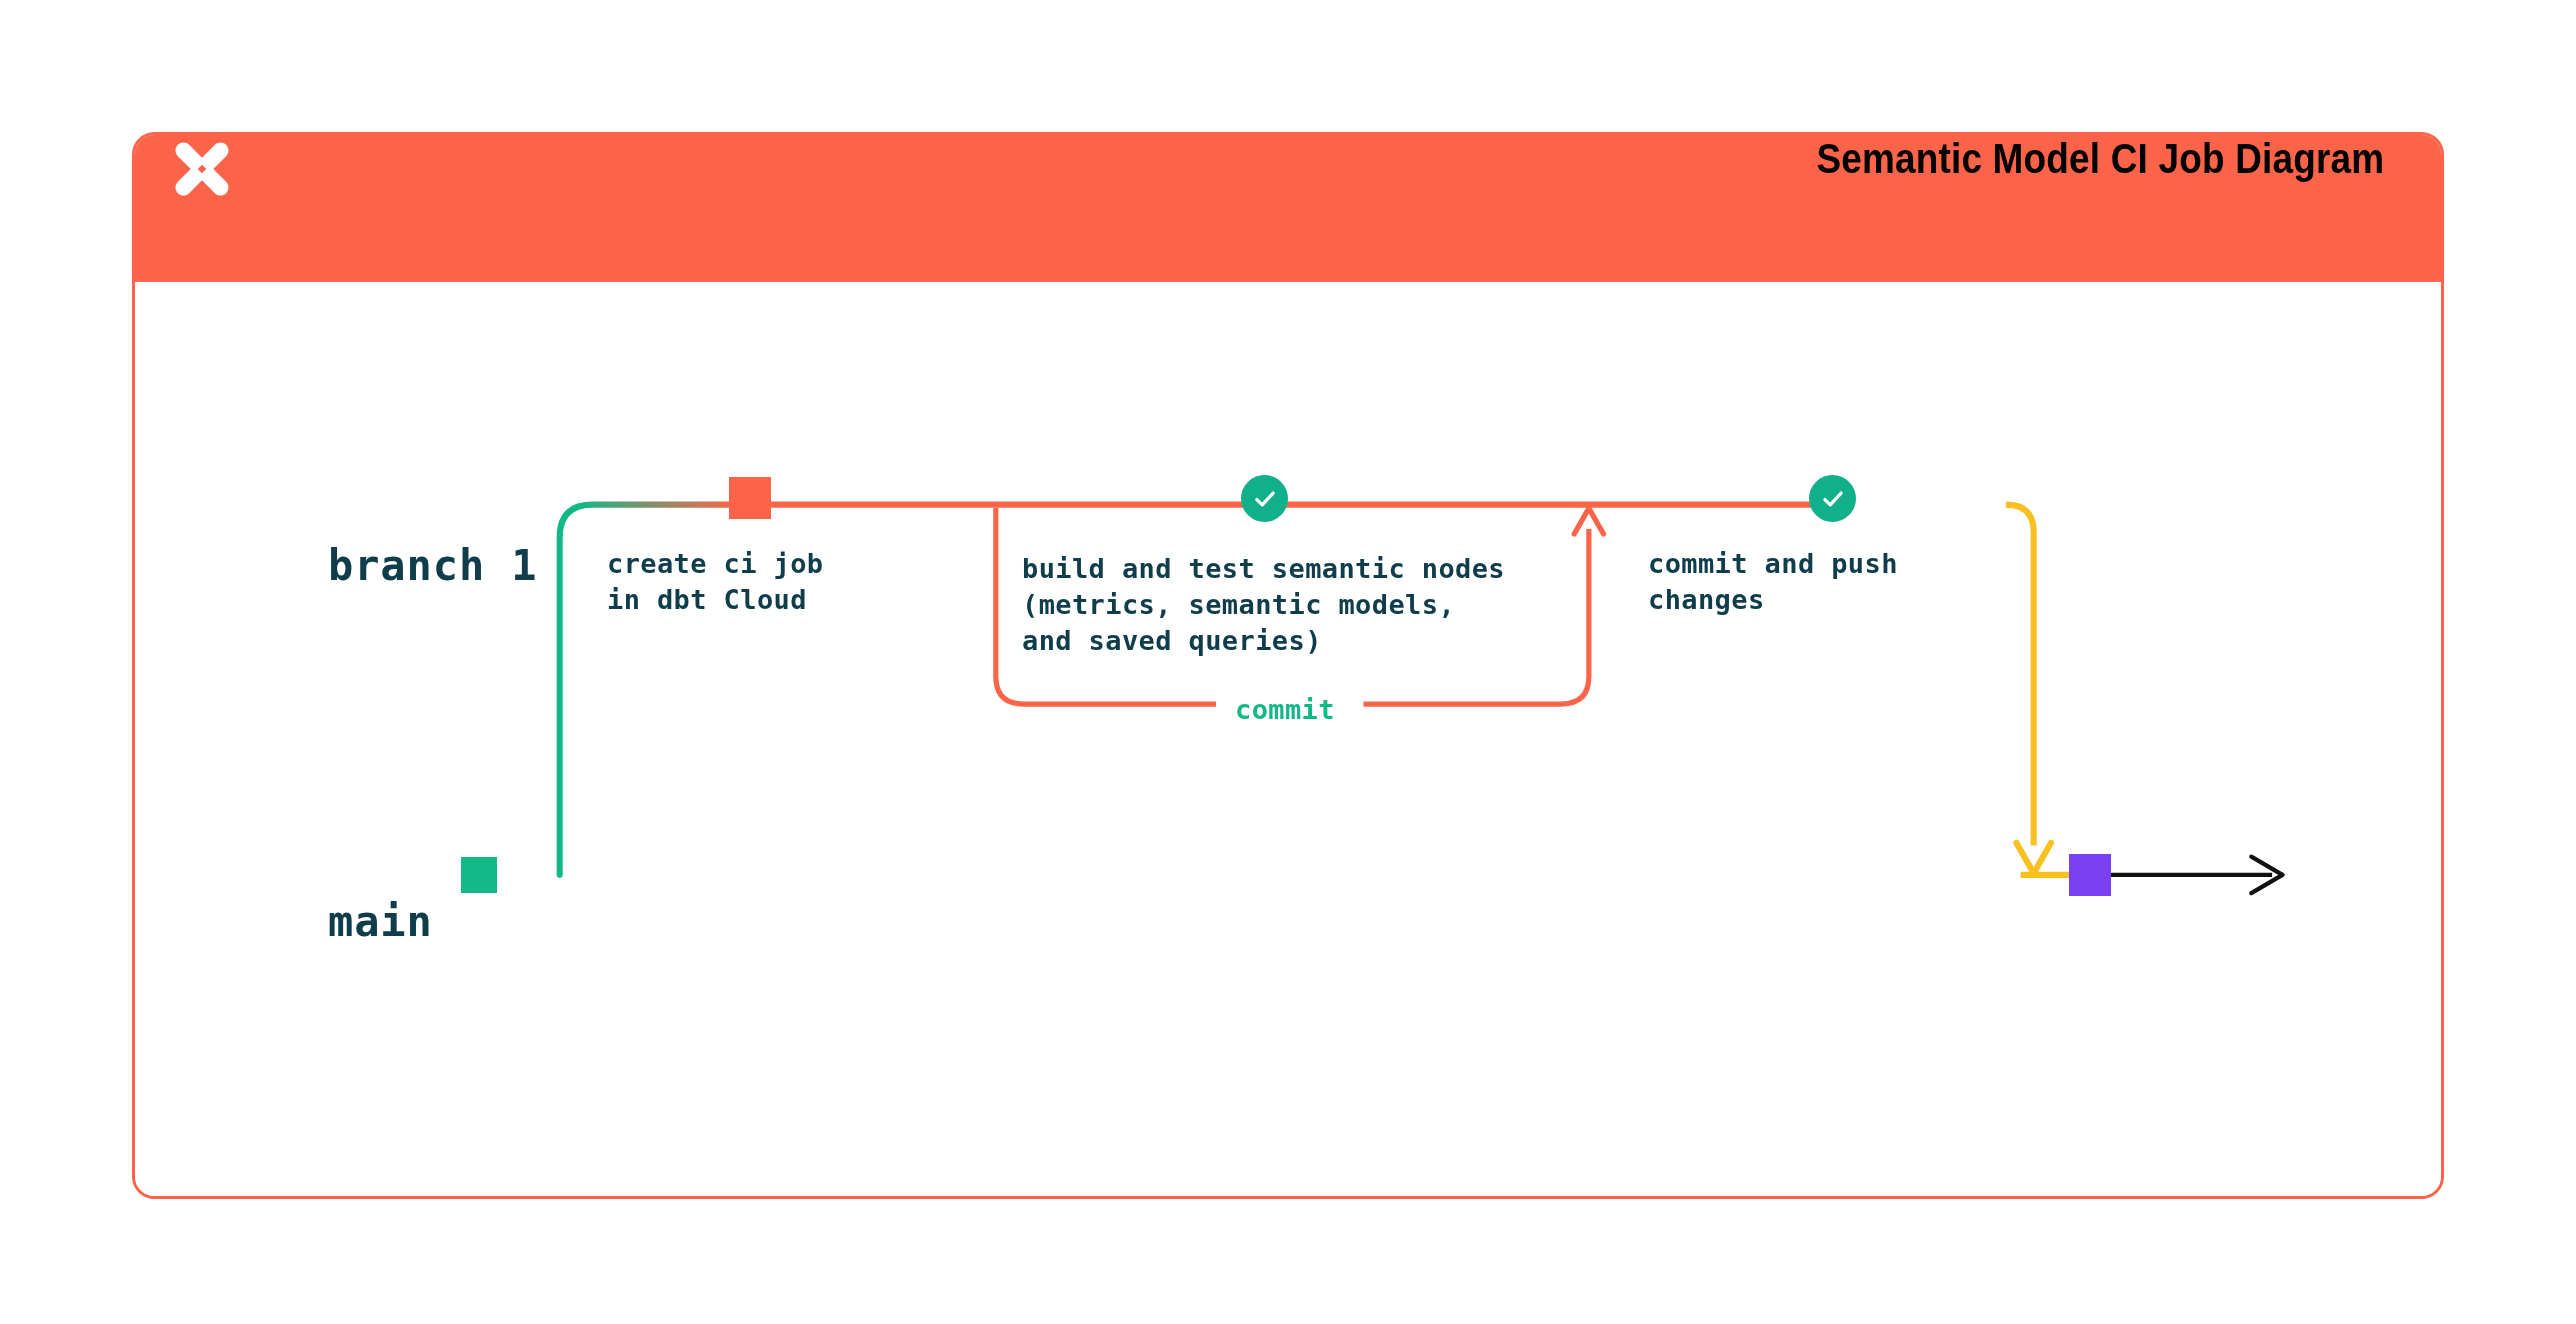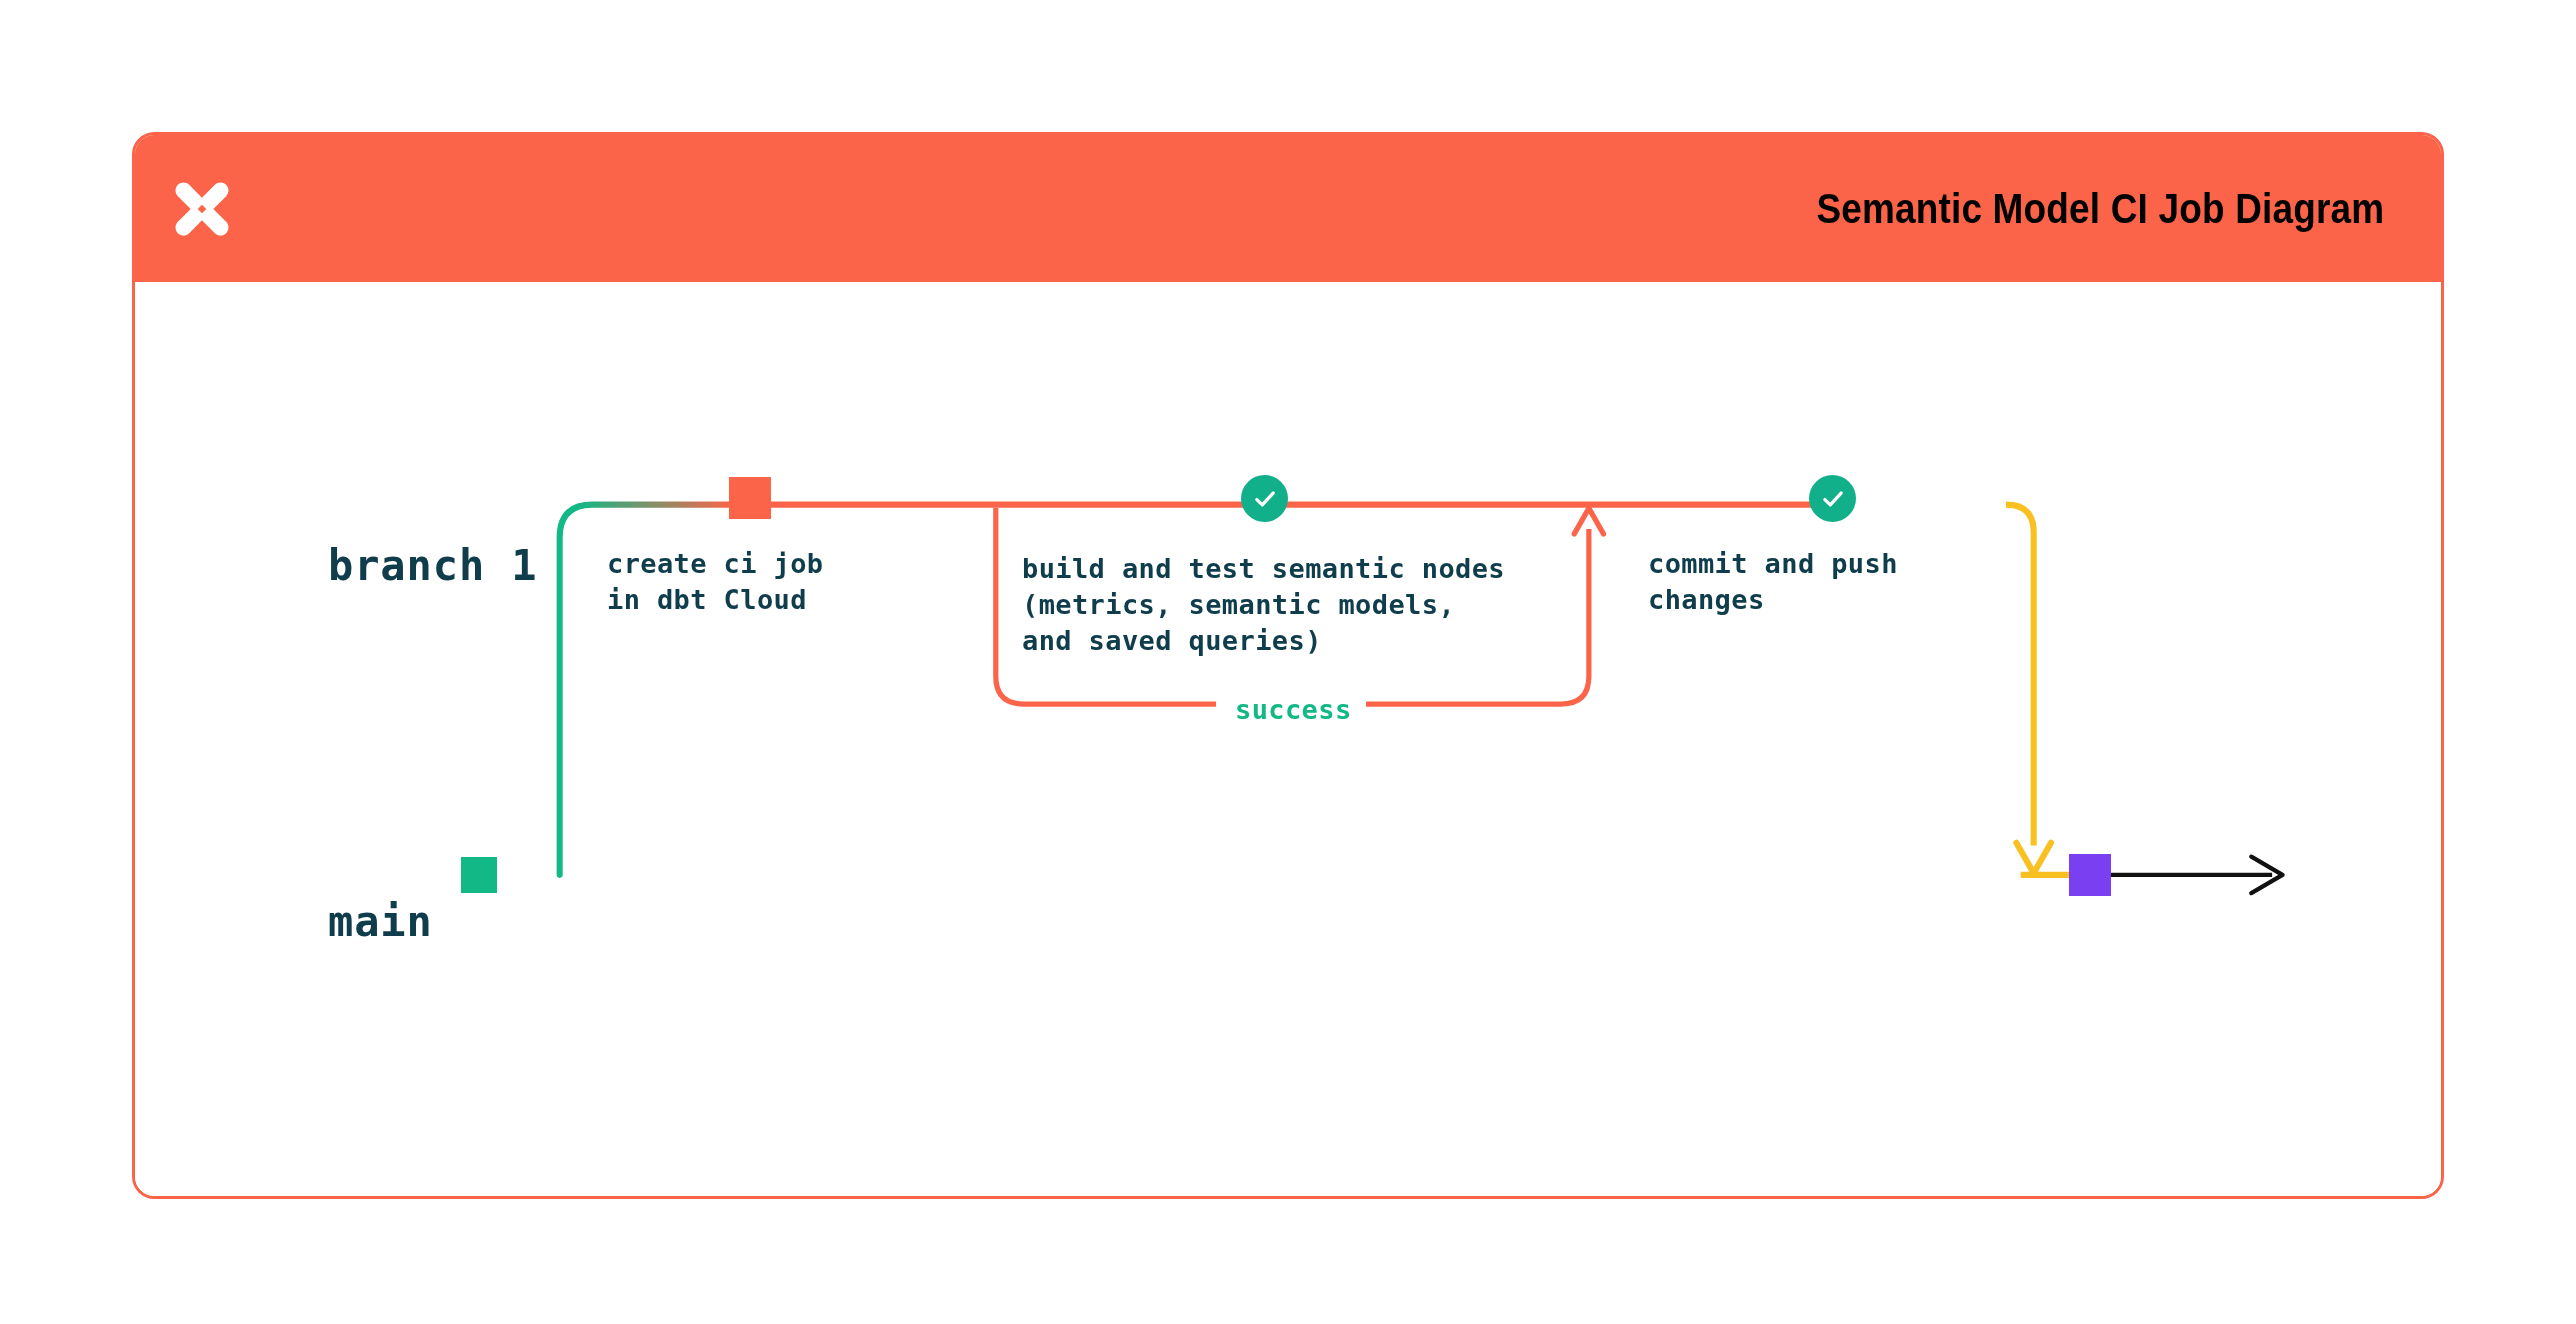--- a/index.html
+++ b/index.html
@@ -28,7 +28,7 @@
     width:100%; height:147px;
     background:#FC6449;
     display:flex;
-    align-items:center;
+    align-items:flex-start;
     justify-content:space-between;
     box-sizing:border-box;
     padding:0 57px 0 33px;

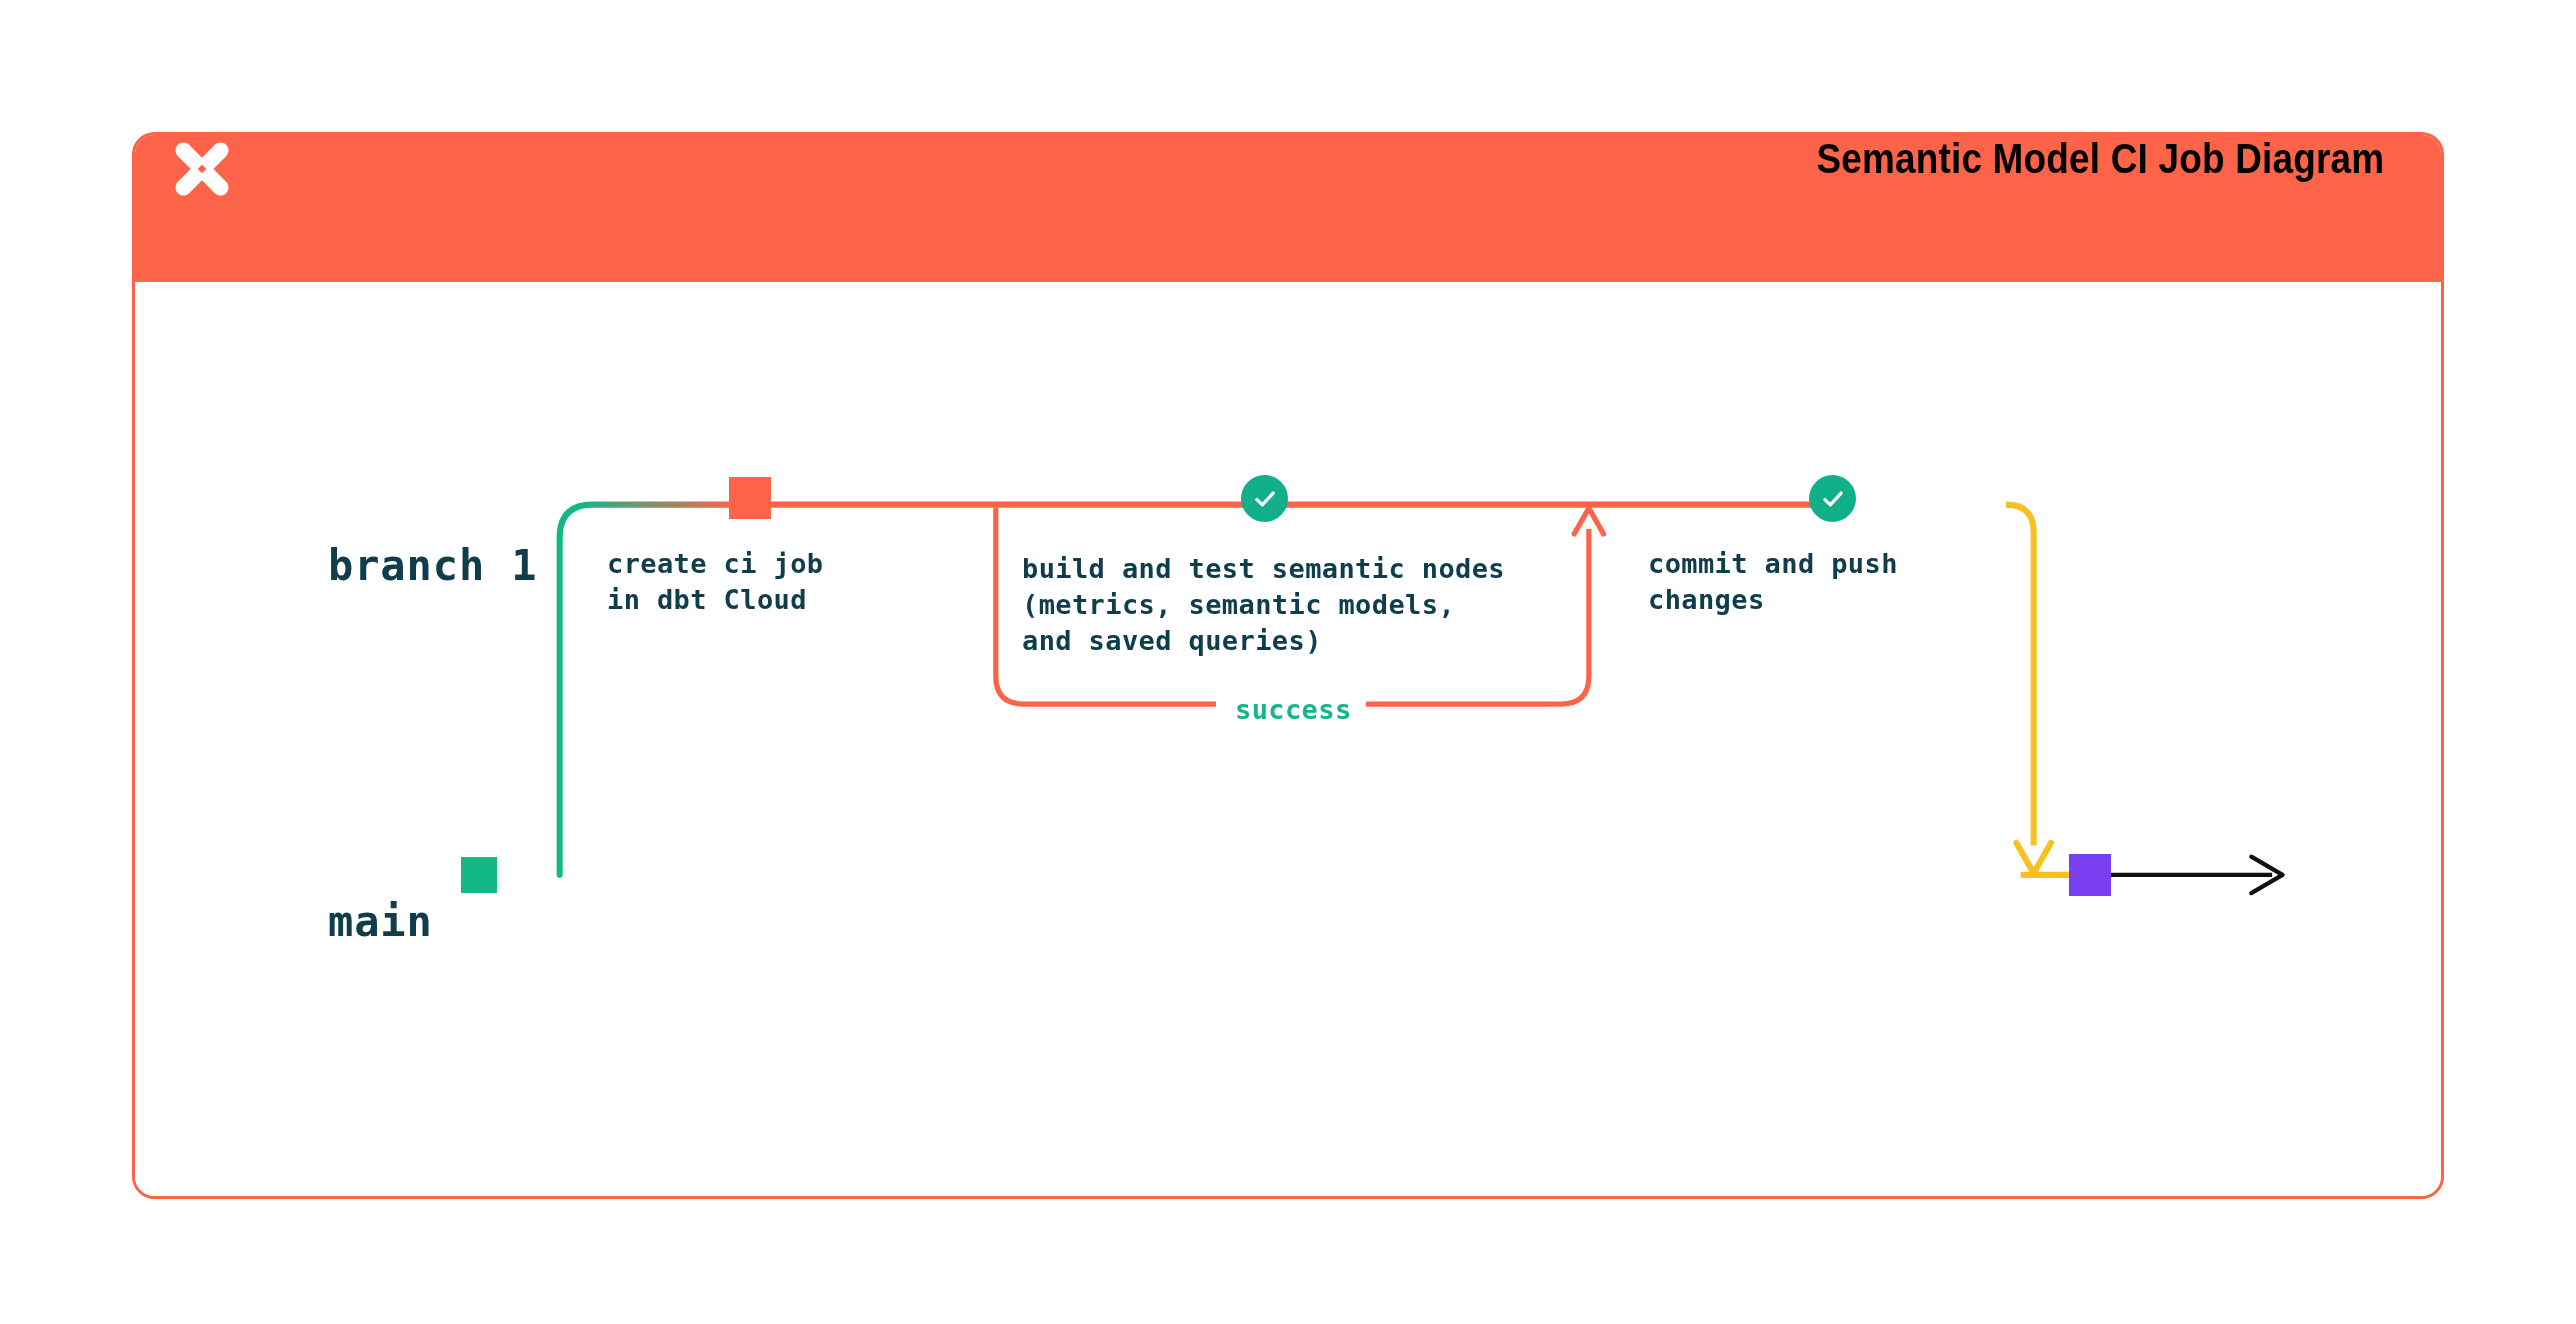--- a/index.html
+++ b/index.html
@@ -214,7 +214,7 @@
   <div class="lbl node-lbl" id="lbl-commit">commit and push
 changes</div>
 
-  <div class="loop-lbl" id="lbl-success">success</div>
+  <div class="loop-lbl" id="lbl-success">commit</div>
 
 </div>
 

